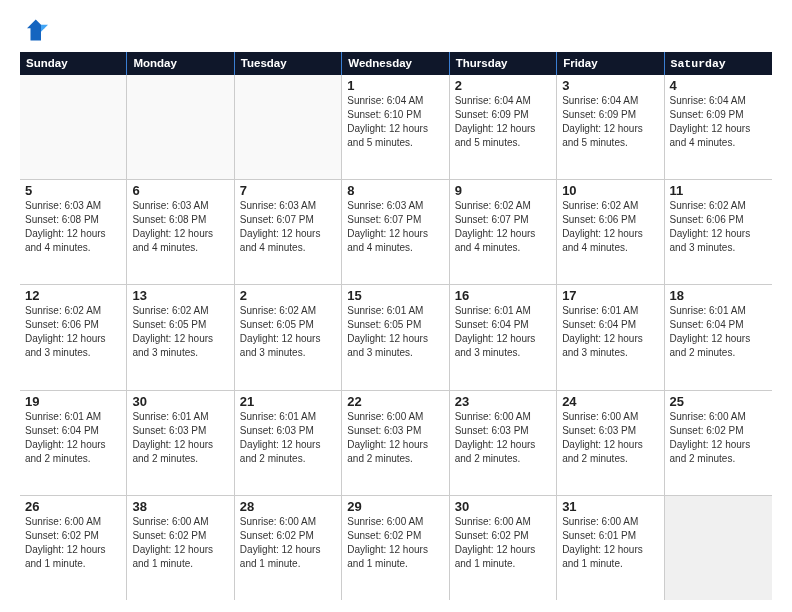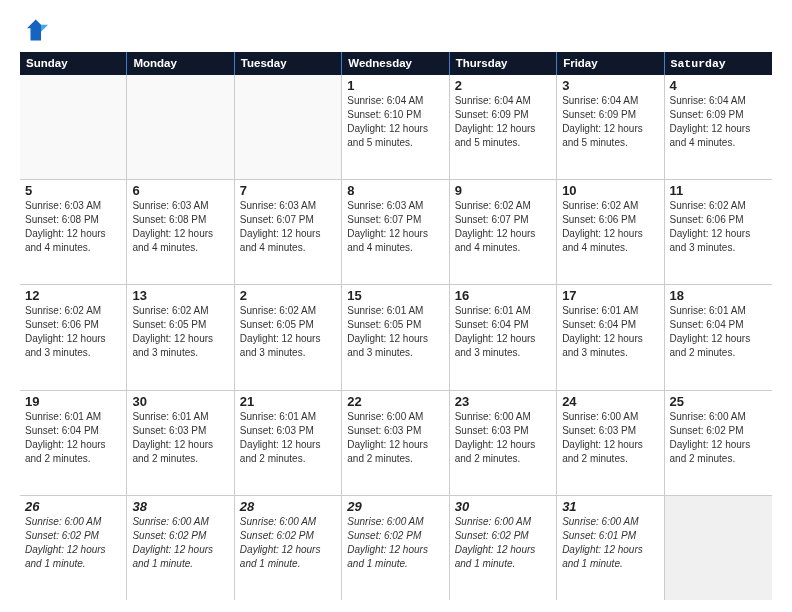--- a/index.html
+++ b/index.html
@@ -90,7 +90,7 @@
       flex: 1;
       border-bottom: 1px solid #ccc;
     }
-    .cal-row:last-child { border-bottom: none; font-style: italic; }
+    .cal-row:last-child { border-bottom: none; }
     .cal-cell {
       border-right: 1px solid #ccc;
       padding: 3px 5px 2px 5px;

